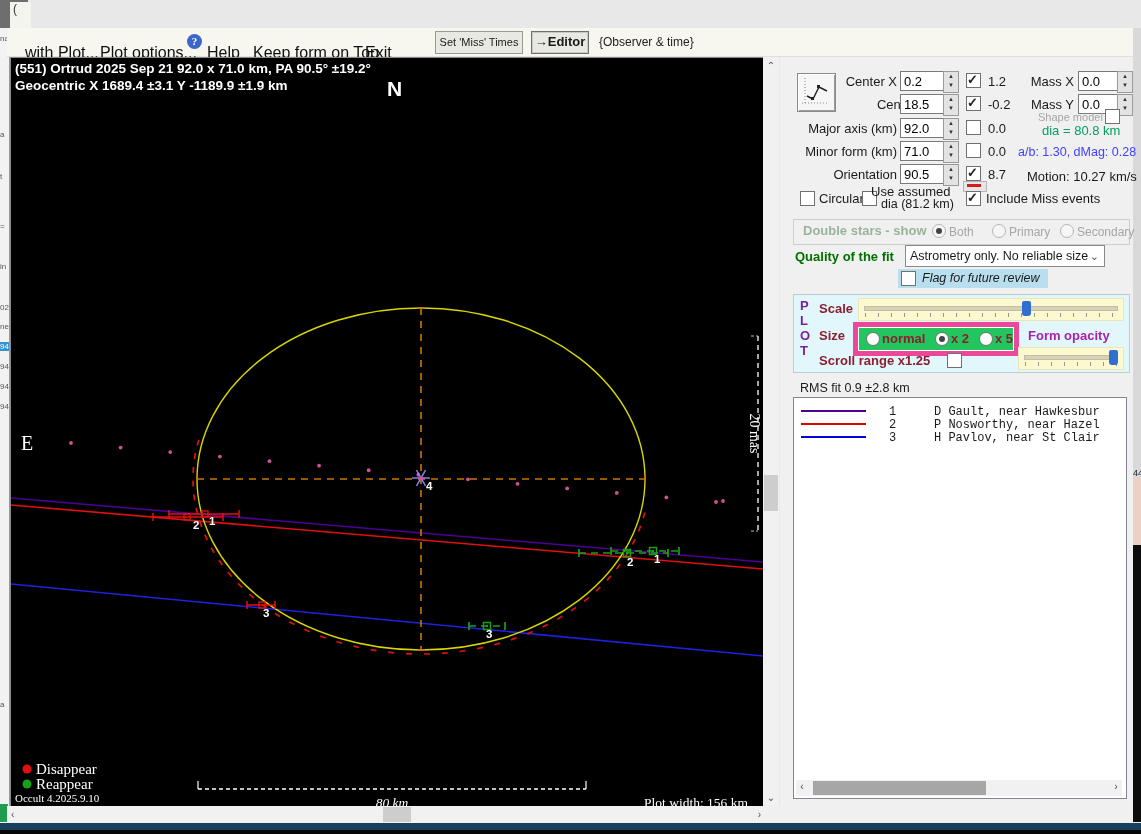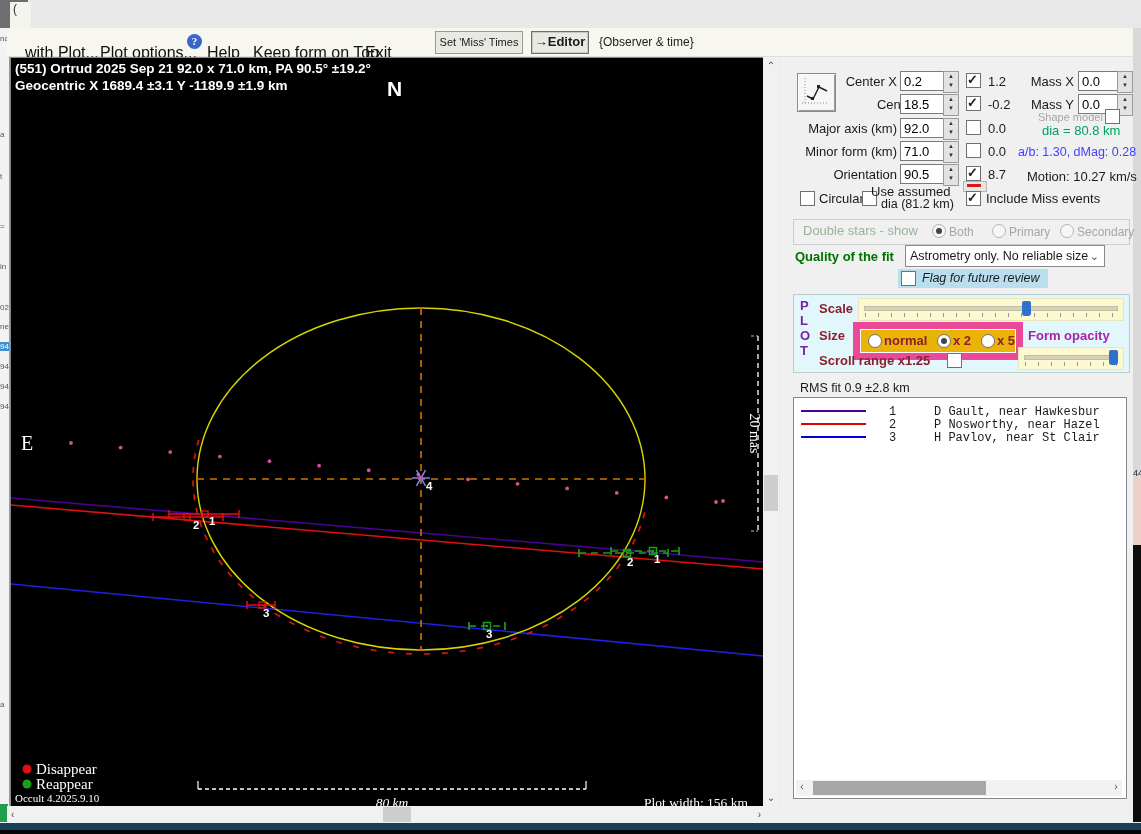--- a/index.html
+++ b/index.html
@@ -79,7 +79,7 @@
   .graylab{color:#a6a6a6;}
   .teal{color:#00a060;} .bluv{color:#4040ff;}
   #quality-label{font-weight:bold;color:#007000;}
-  #dbl-label{font-weight:normal;color:#9ab39a;}
+  #dbl-label{font-weight:bold;color:#9ab39a;}
   .dd{position:absolute;background:#fff;border:1px solid #8a8a8a;height:20px;line-height:20px;padding-left:4px;font-size:12.5px;}
   .dd .chev{position:absolute;right:5px;top:0;color:#555;font-size:11px;}
   #flagbox{position:absolute;background:#b9dfef;height:19px;}

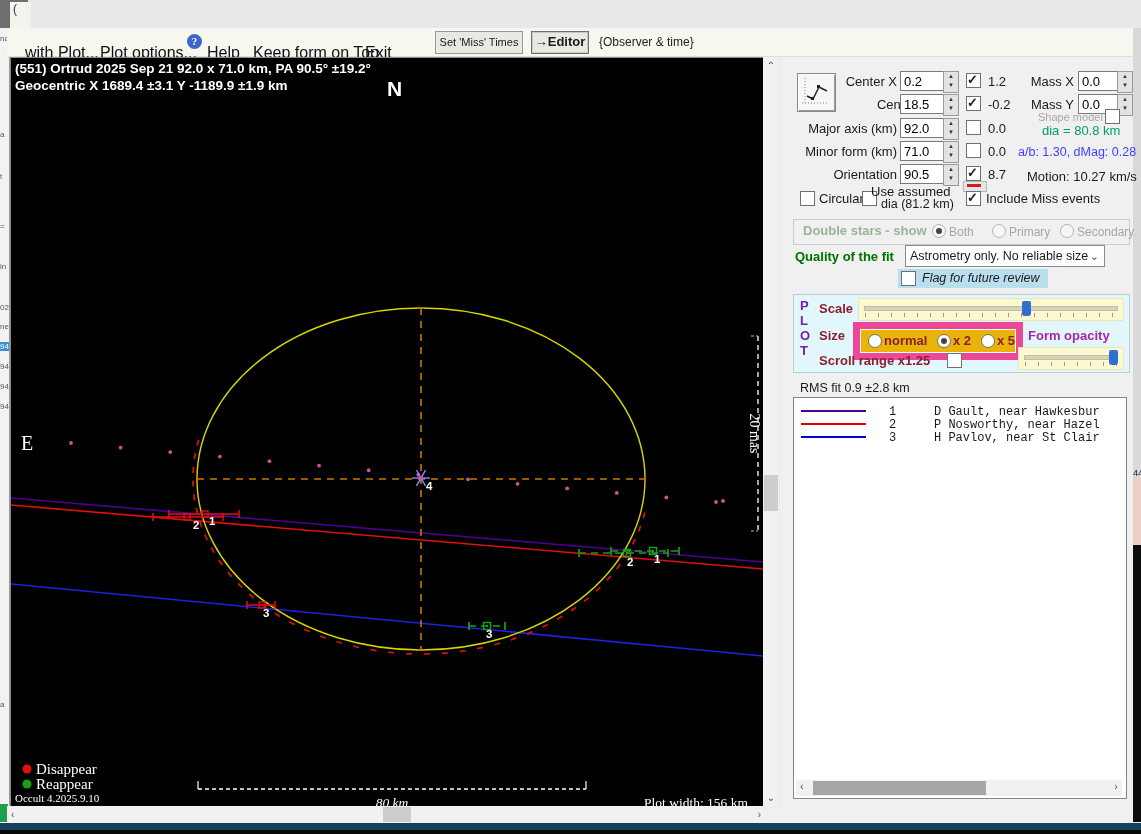--- a/index.html
+++ b/index.html
@@ -93,7 +93,7 @@
   .slider .ticks{position:absolute;left:6px;right:6px;bottom:3px;height:4px;
     background:repeating-linear-gradient(90deg,#999 0 1px,transparent 1px 13px);}
   .slider .sthumb{position:absolute;top:2px;width:9px;height:15px;background:#2f6fd0;border-radius:2px 2px 3px 3px;}
-  #size-box{position:absolute;background:#eab308;border:7px solid #ec4899;box-shadow:inset 0 0 0 1px #fff;}
+  #size-box{position:absolute;background:#22c55e;border:5px solid #ec4899;box-shadow:inset 0 0 0 1px #fff;}
   #rms-list{position:absolute;background:#fff;border:1px solid #828790;overflow:hidden;
     font-family:"Liberation Mono","DejaVu Sans Mono",monospace;font-size:12px;}
   .lrow{position:absolute;left:0;width:100%;height:13px;white-space:nowrap;}

